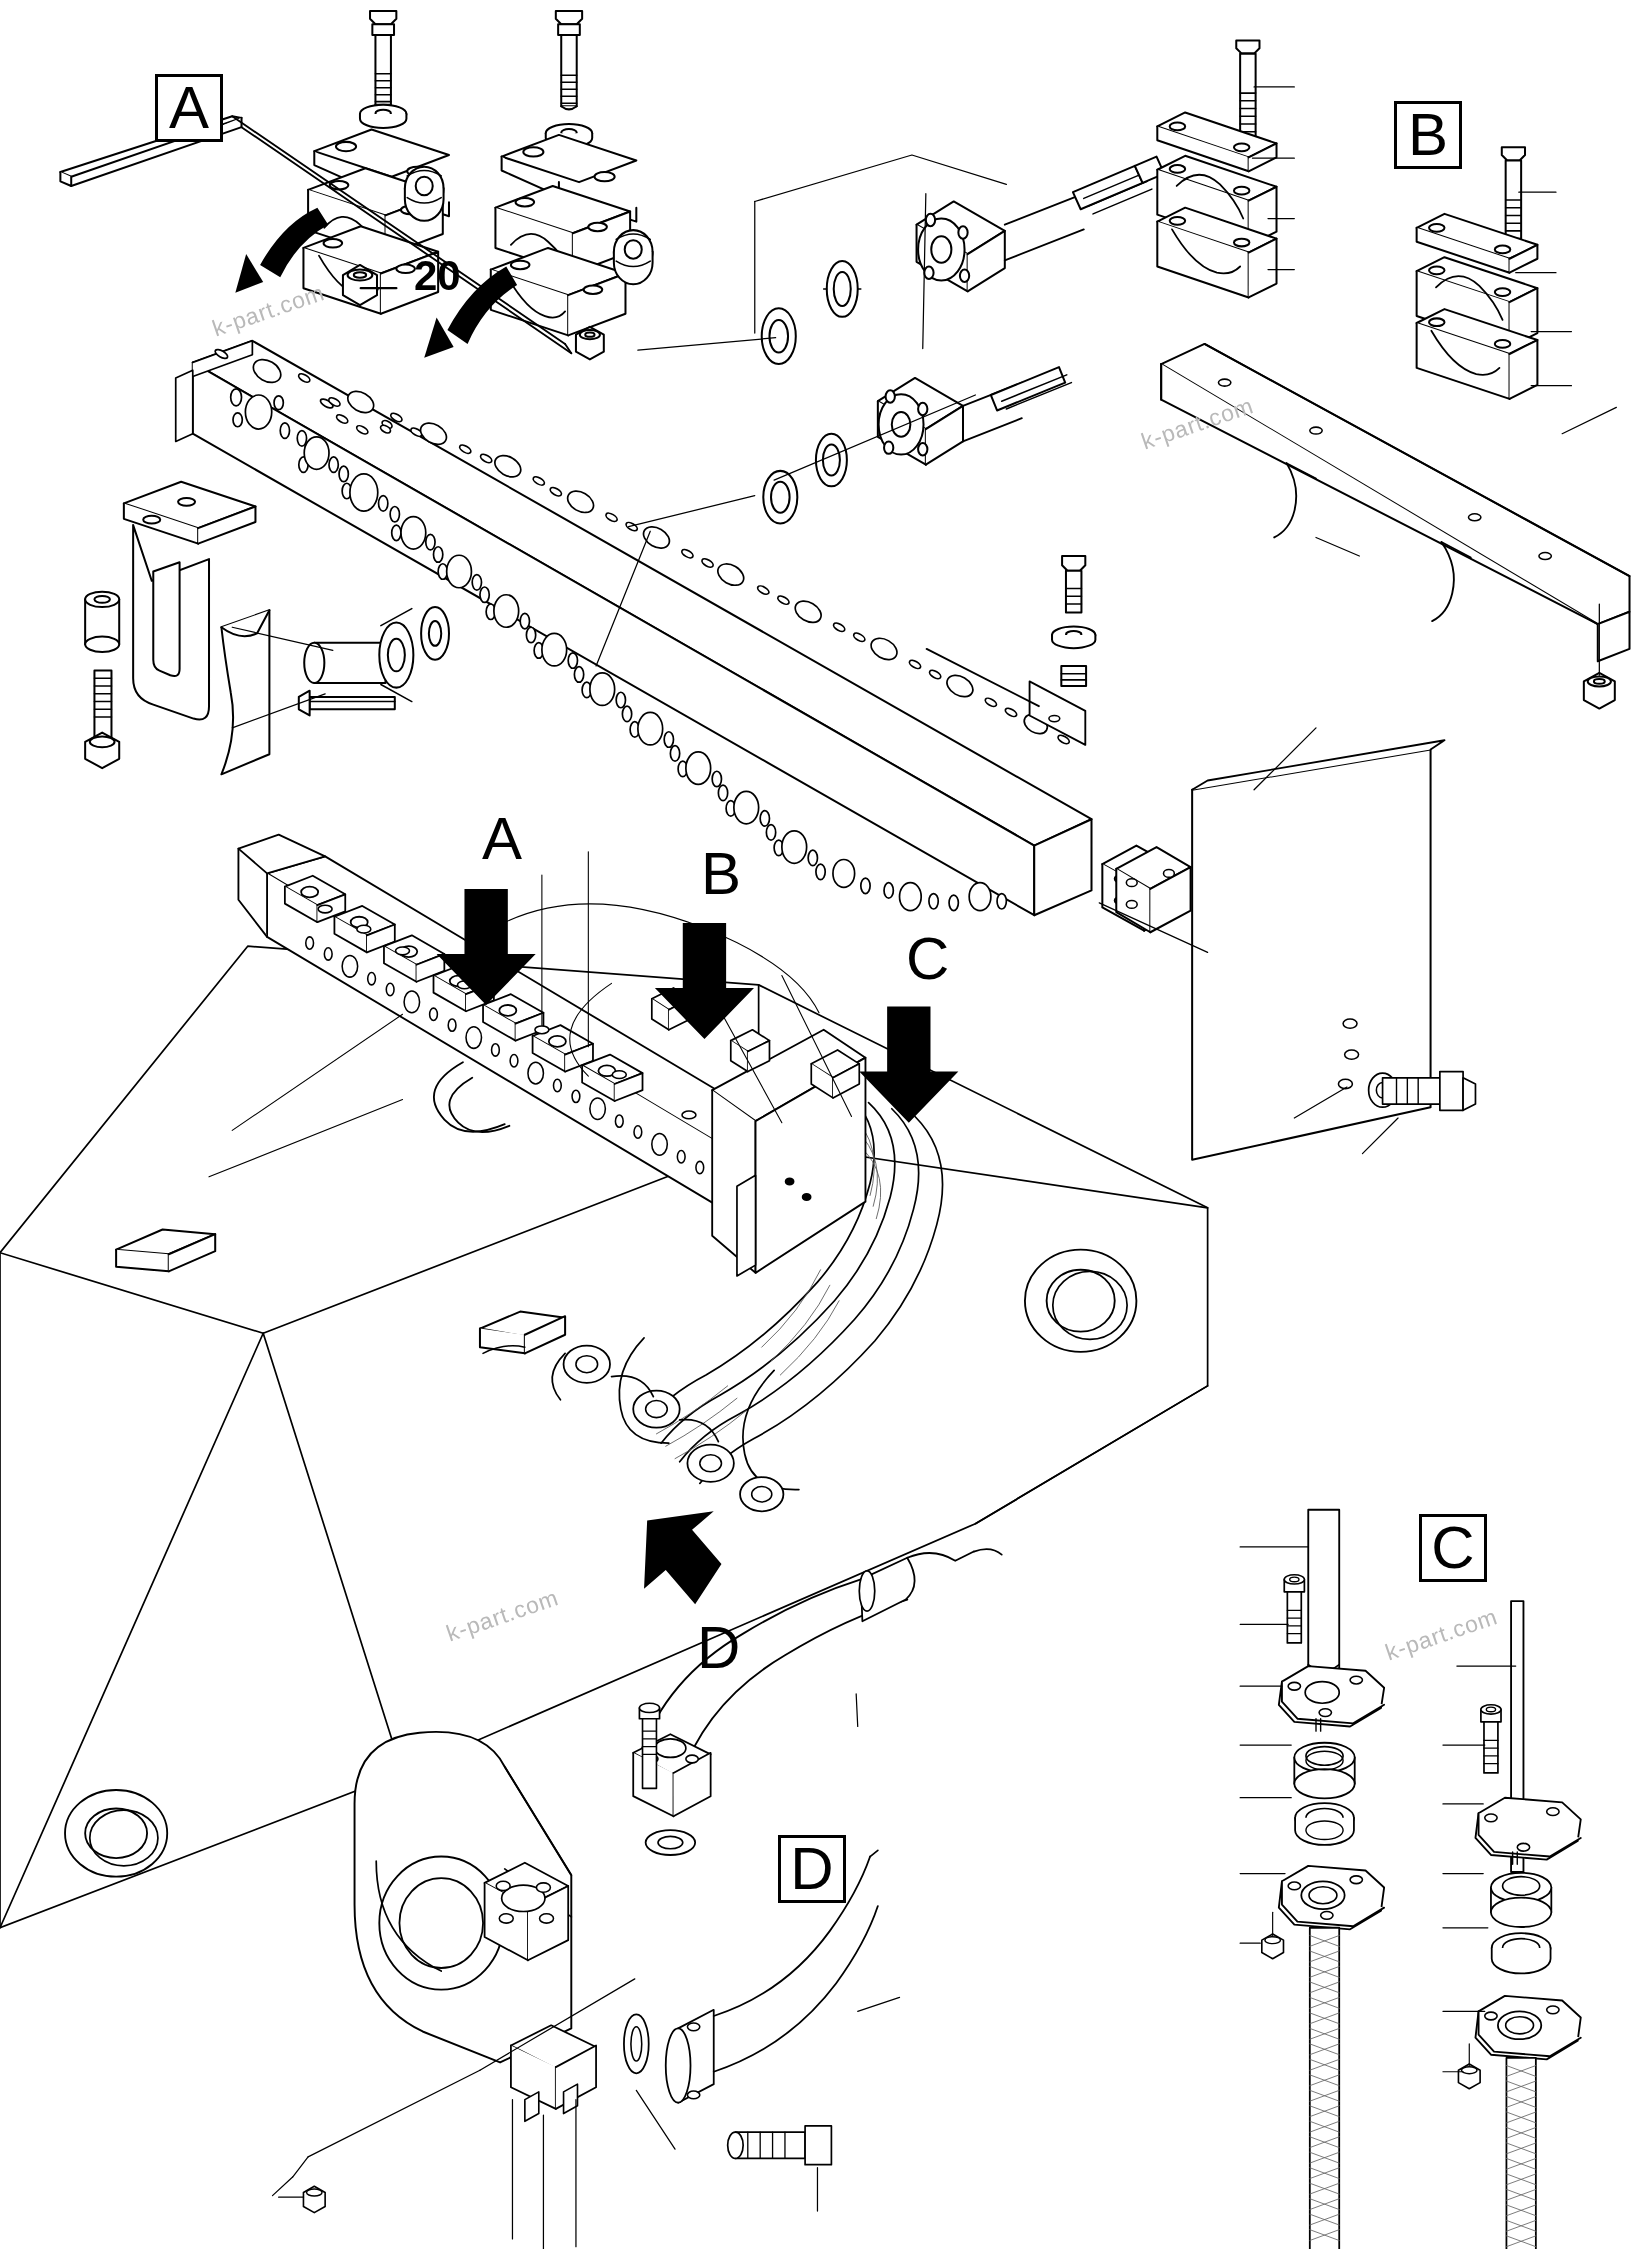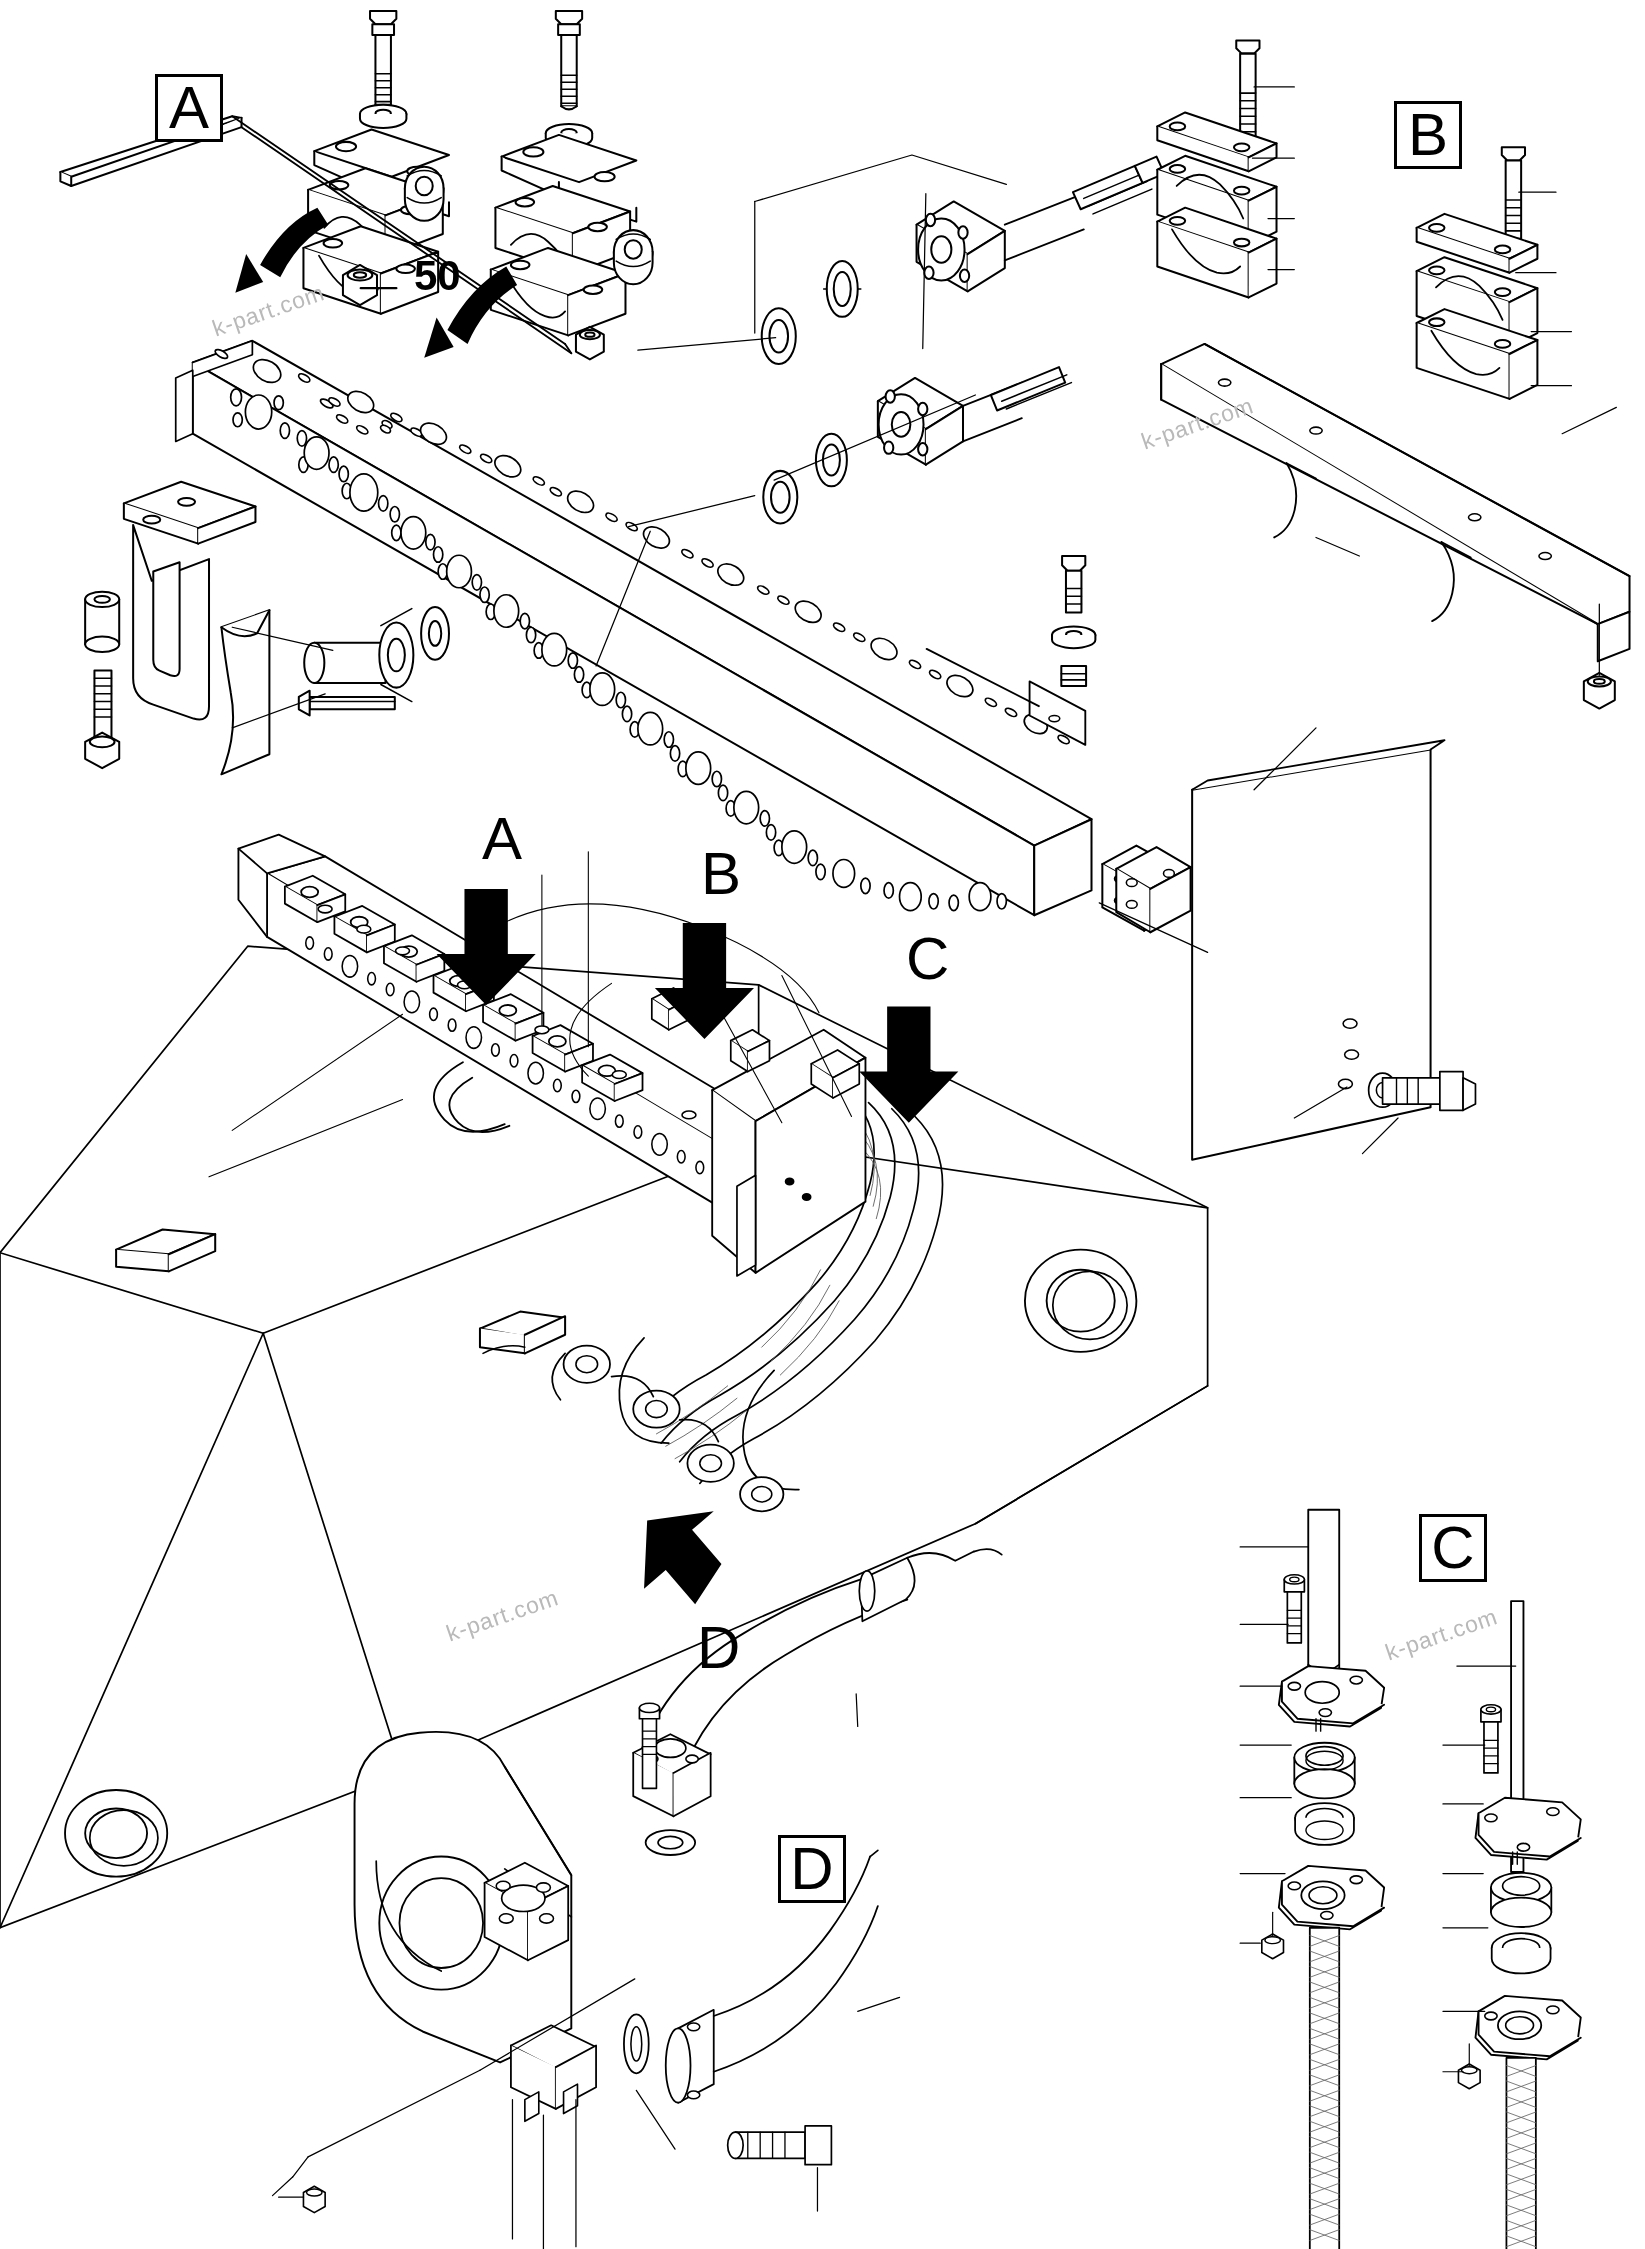--- a/index.html
+++ b/index.html
@@ -895,7 +895,7 @@
 <div class="arrow-letter" style="left:906px;top:929px;">C</div>
 <div class="arrow-letter" style="left:697px;top:1618px;">D</div>
 
-<div class="num-label" style="left:414px;top:255px;">50</div>
+<div class="num-label" style="left:414px;top:255px;">20</div>
 
 <div class="wm" style="left:209px;top:317px;">k-part.com</div>
 <div class="wm" style="left:1138px;top:430px;">k-part.com</div>

